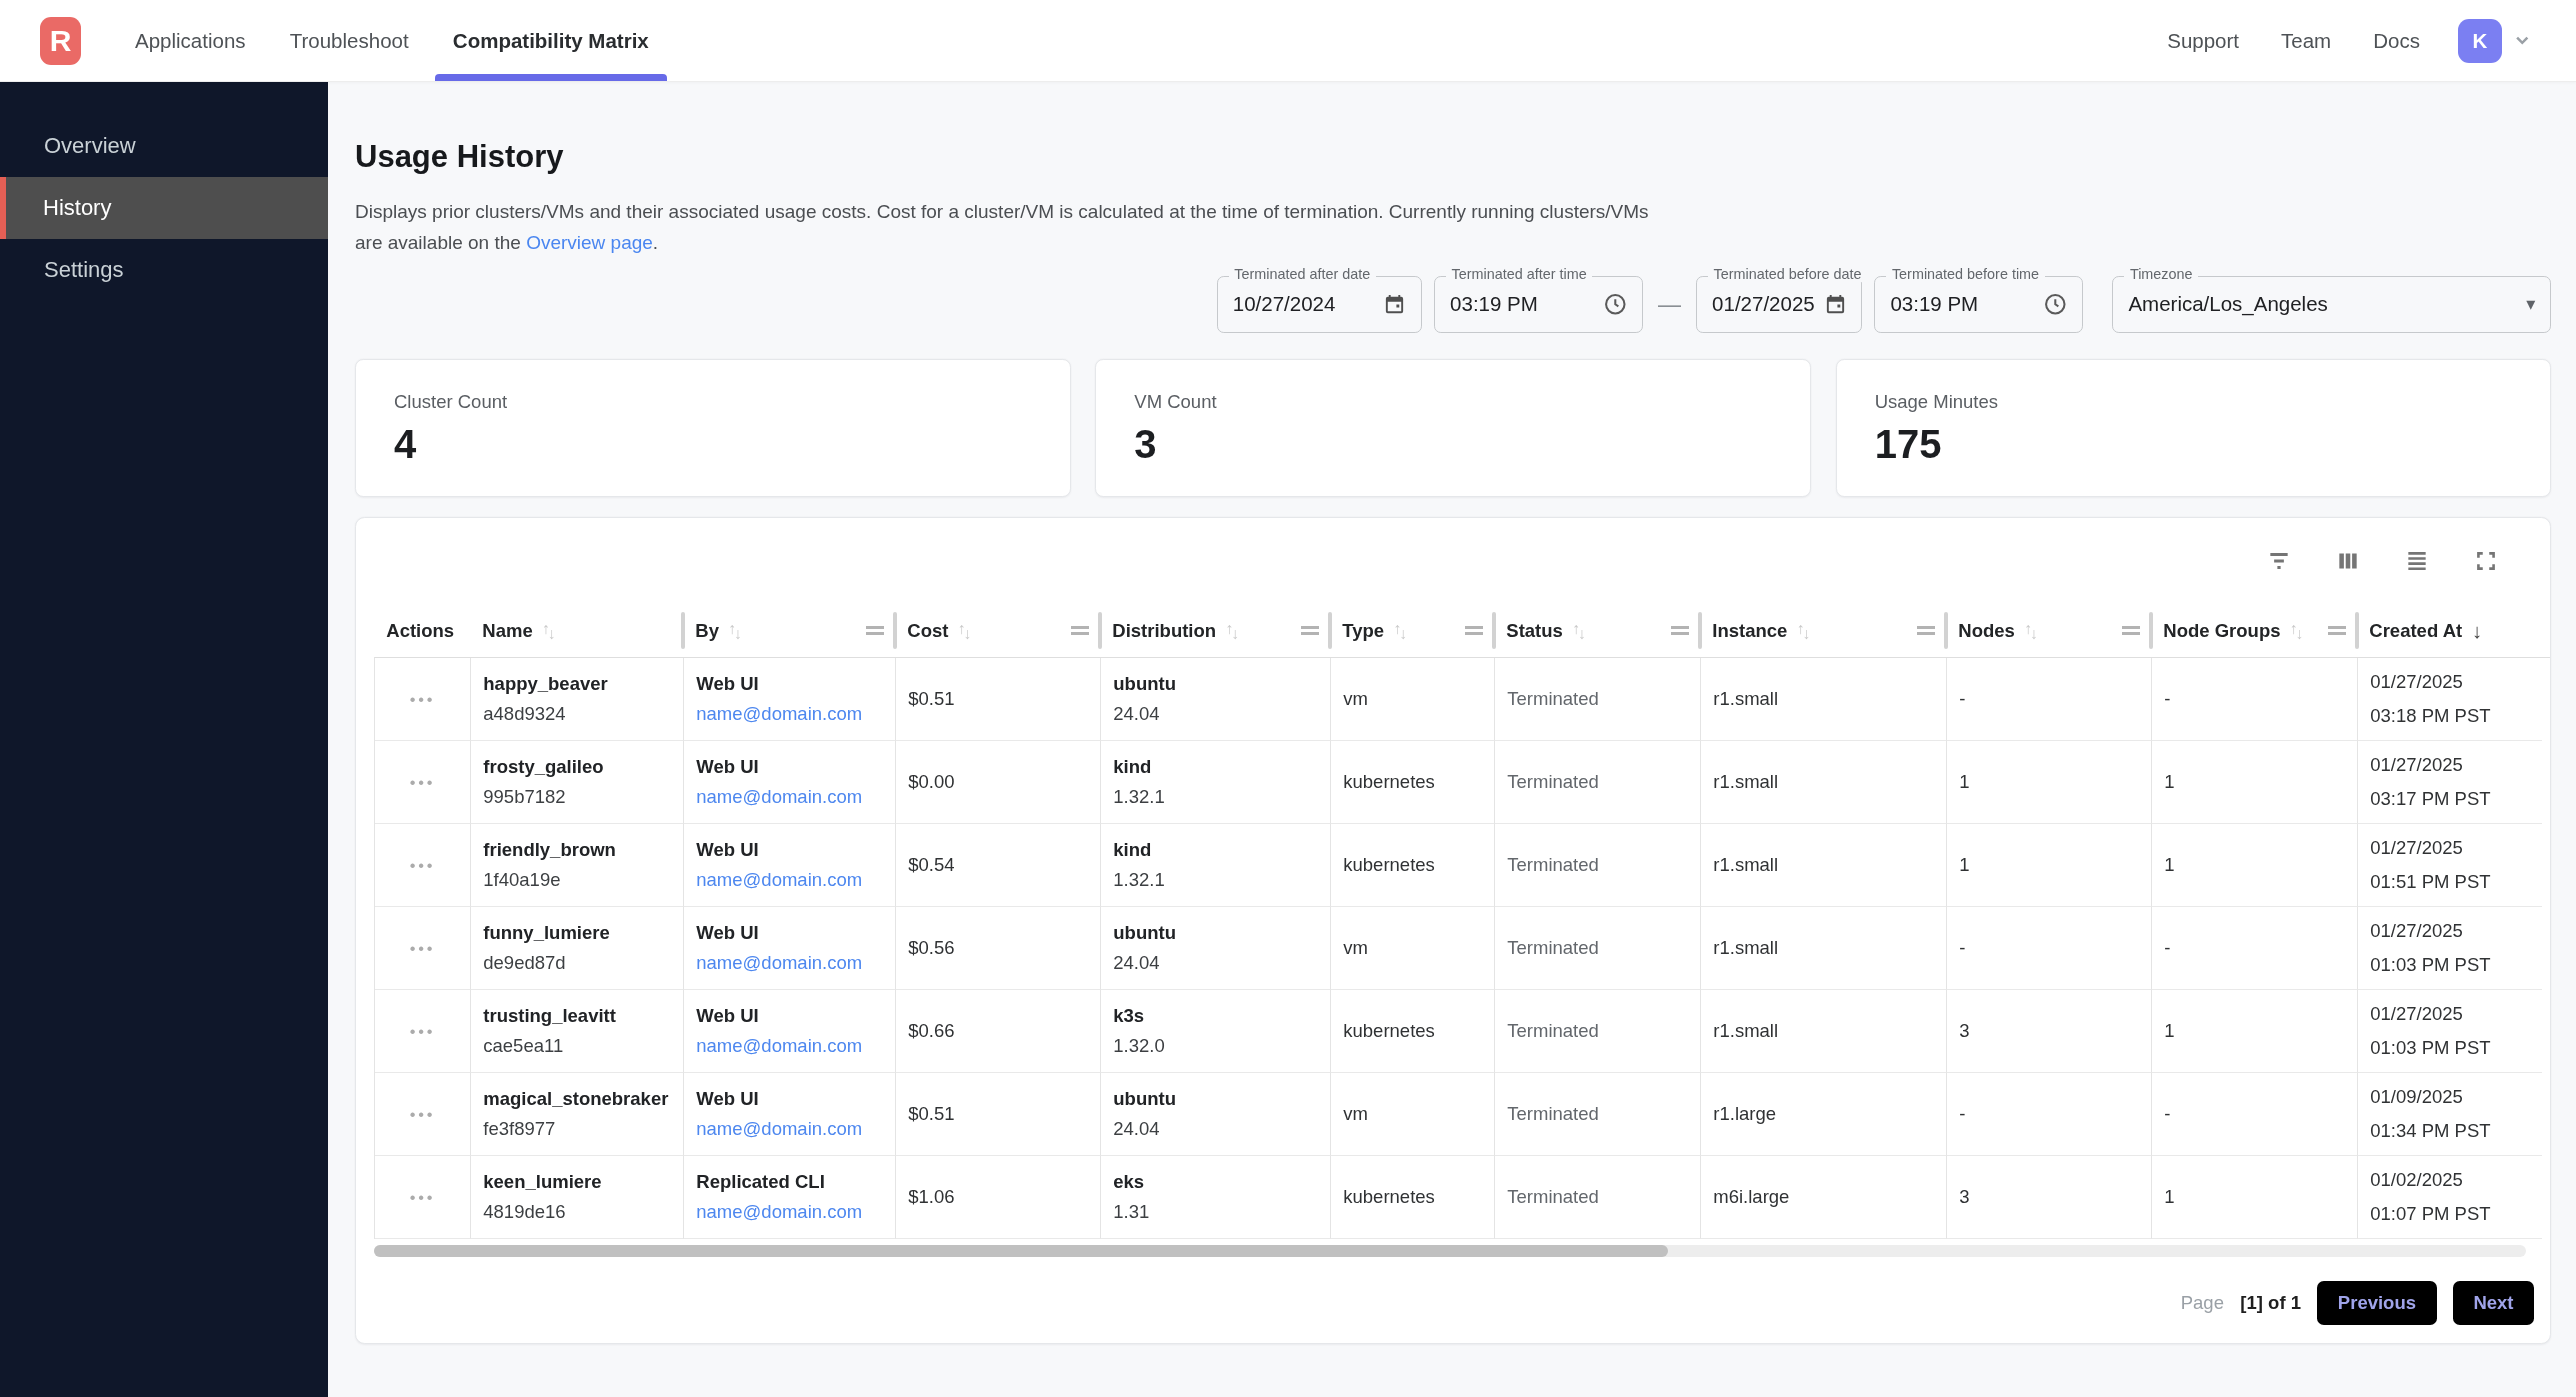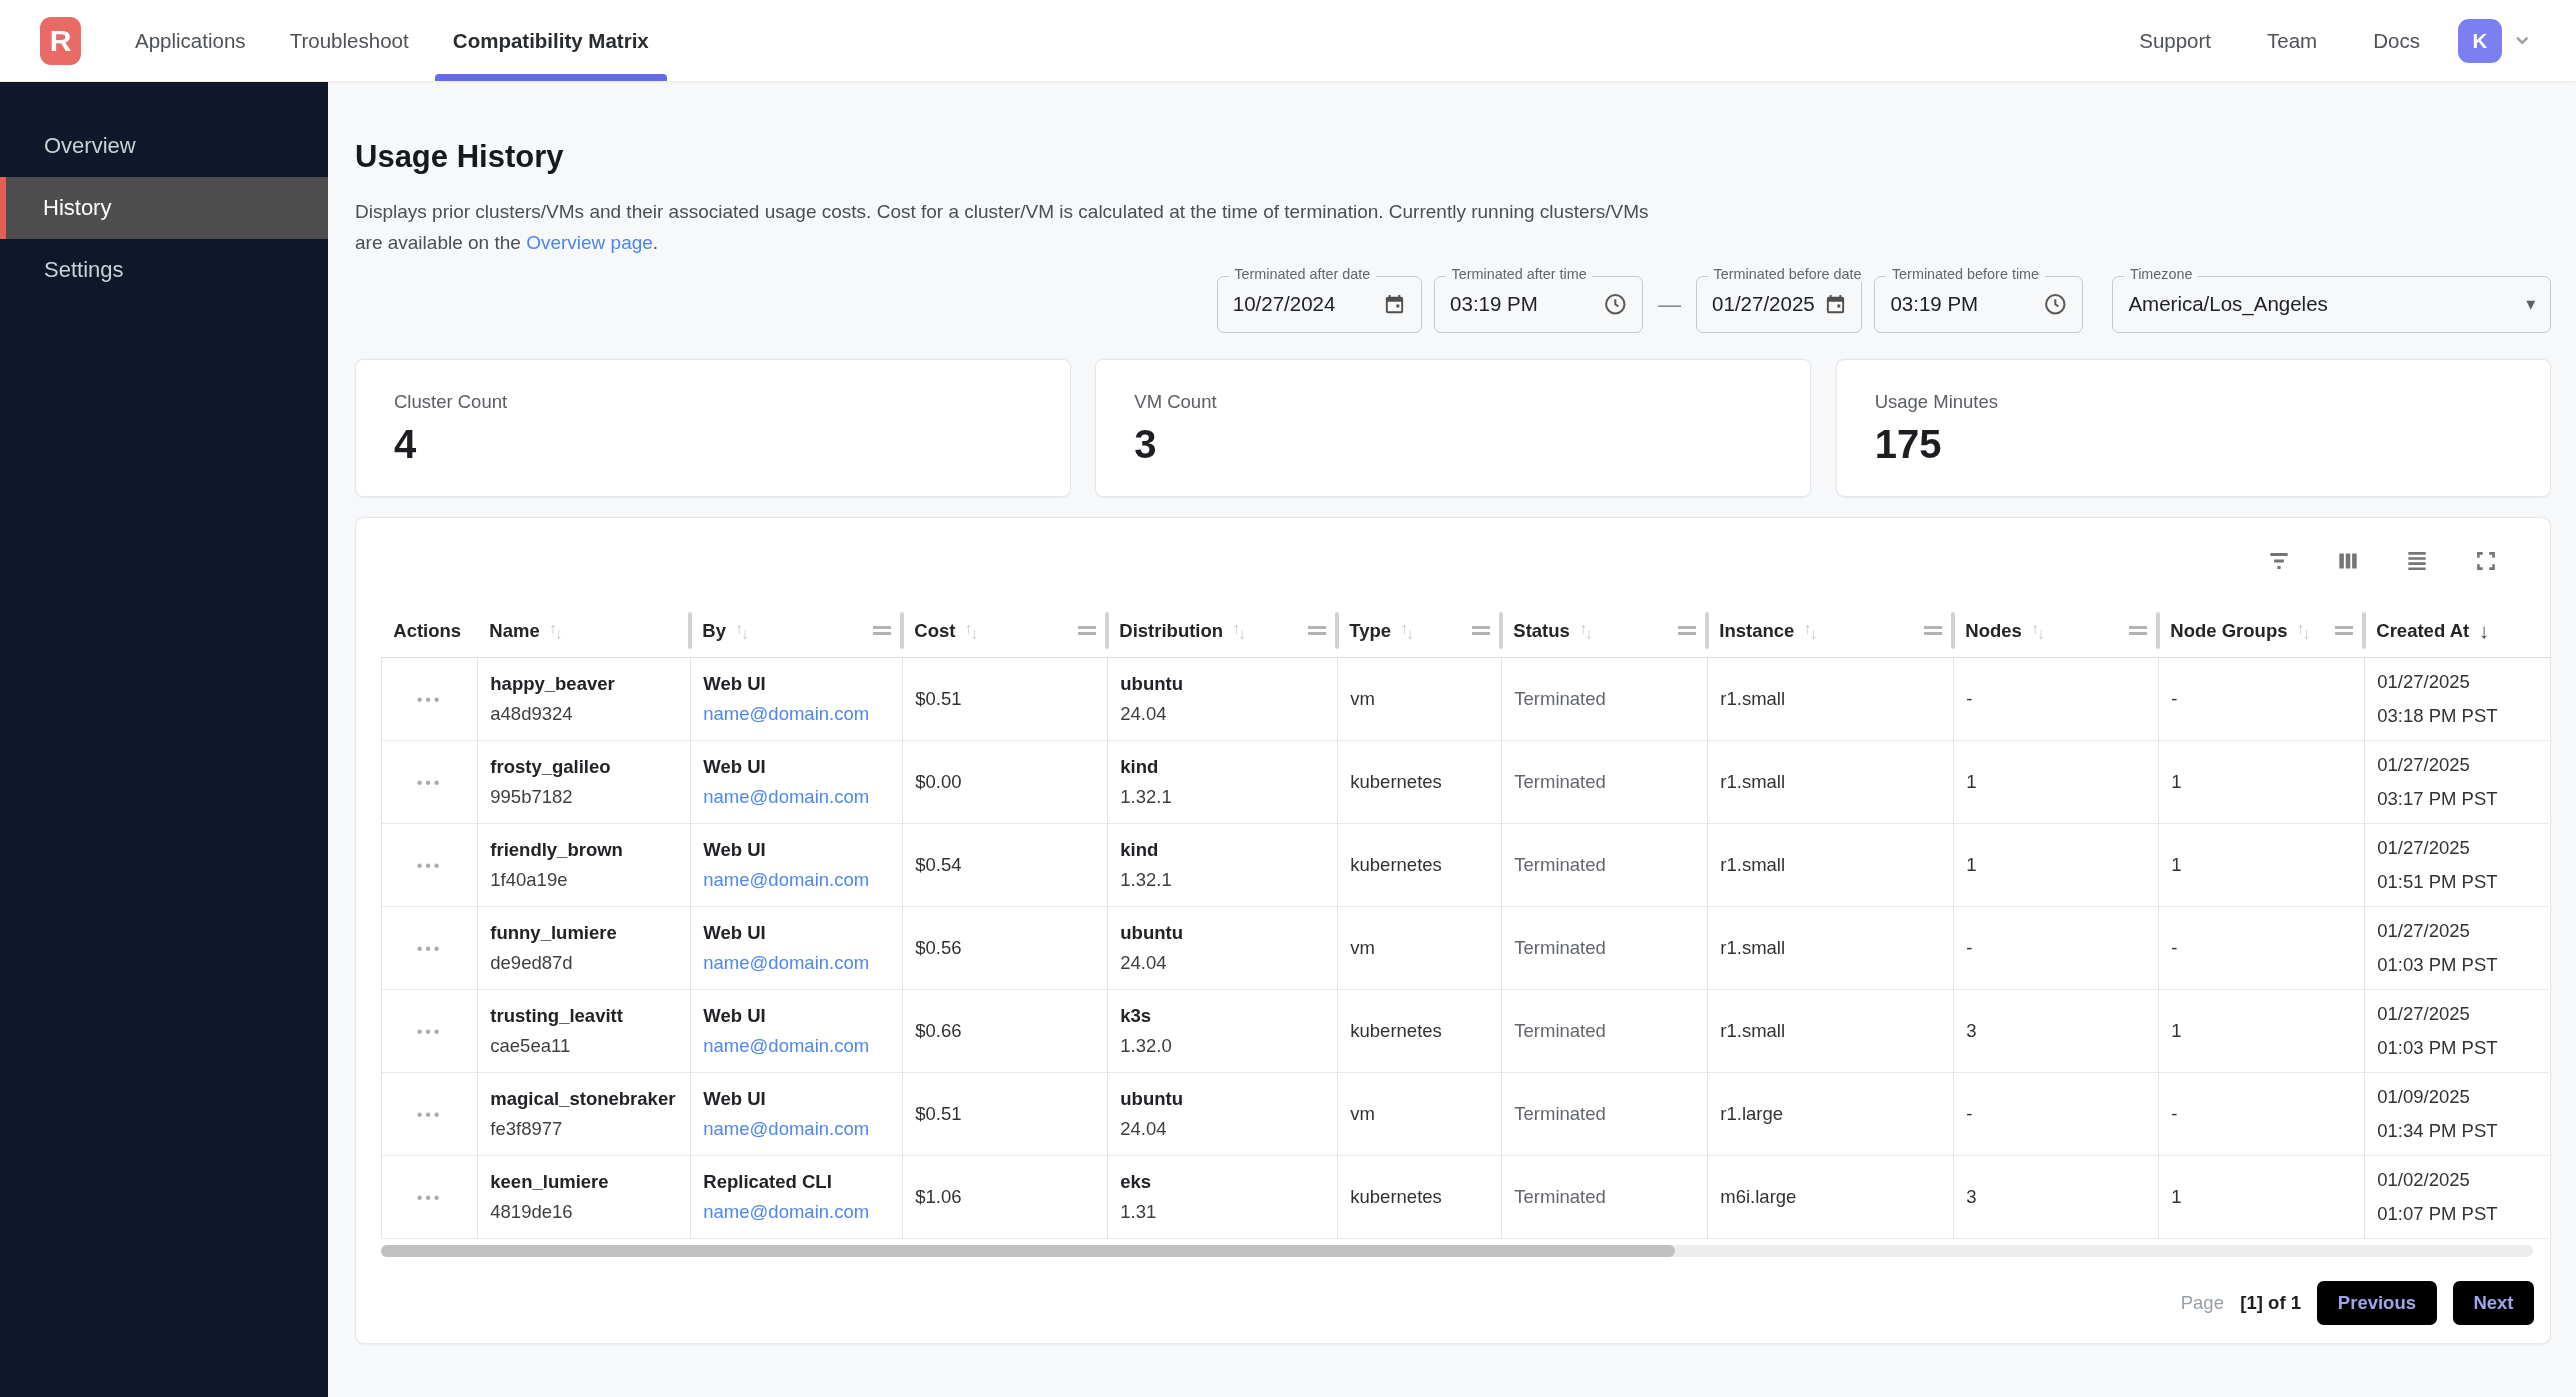--- a/index.html
+++ b/index.html
@@ -19,7 +19,7 @@
   .tab.active::after{content:"";position:absolute;left:0;right:0;bottom:0;height:6.8px;
        background:#676ae8;border-radius:4.1px 4.1px 0 0;}
   .nav-spacer{flex:1;}
-  .nav-links{display:flex;gap:56px;align-items:flex-end;}
+  .nav-links{display:flex;gap:42px;align-items:flex-end;}
   .nav-link{font-size:20.5px;color:#4e5256;cursor:pointer;}
   .account{display:flex;align-items:center;margin-left:38px;cursor:pointer;}
   .avatar{width:44px;height:44px;border-radius:11px;background:#7b7ff2;color:#fff;

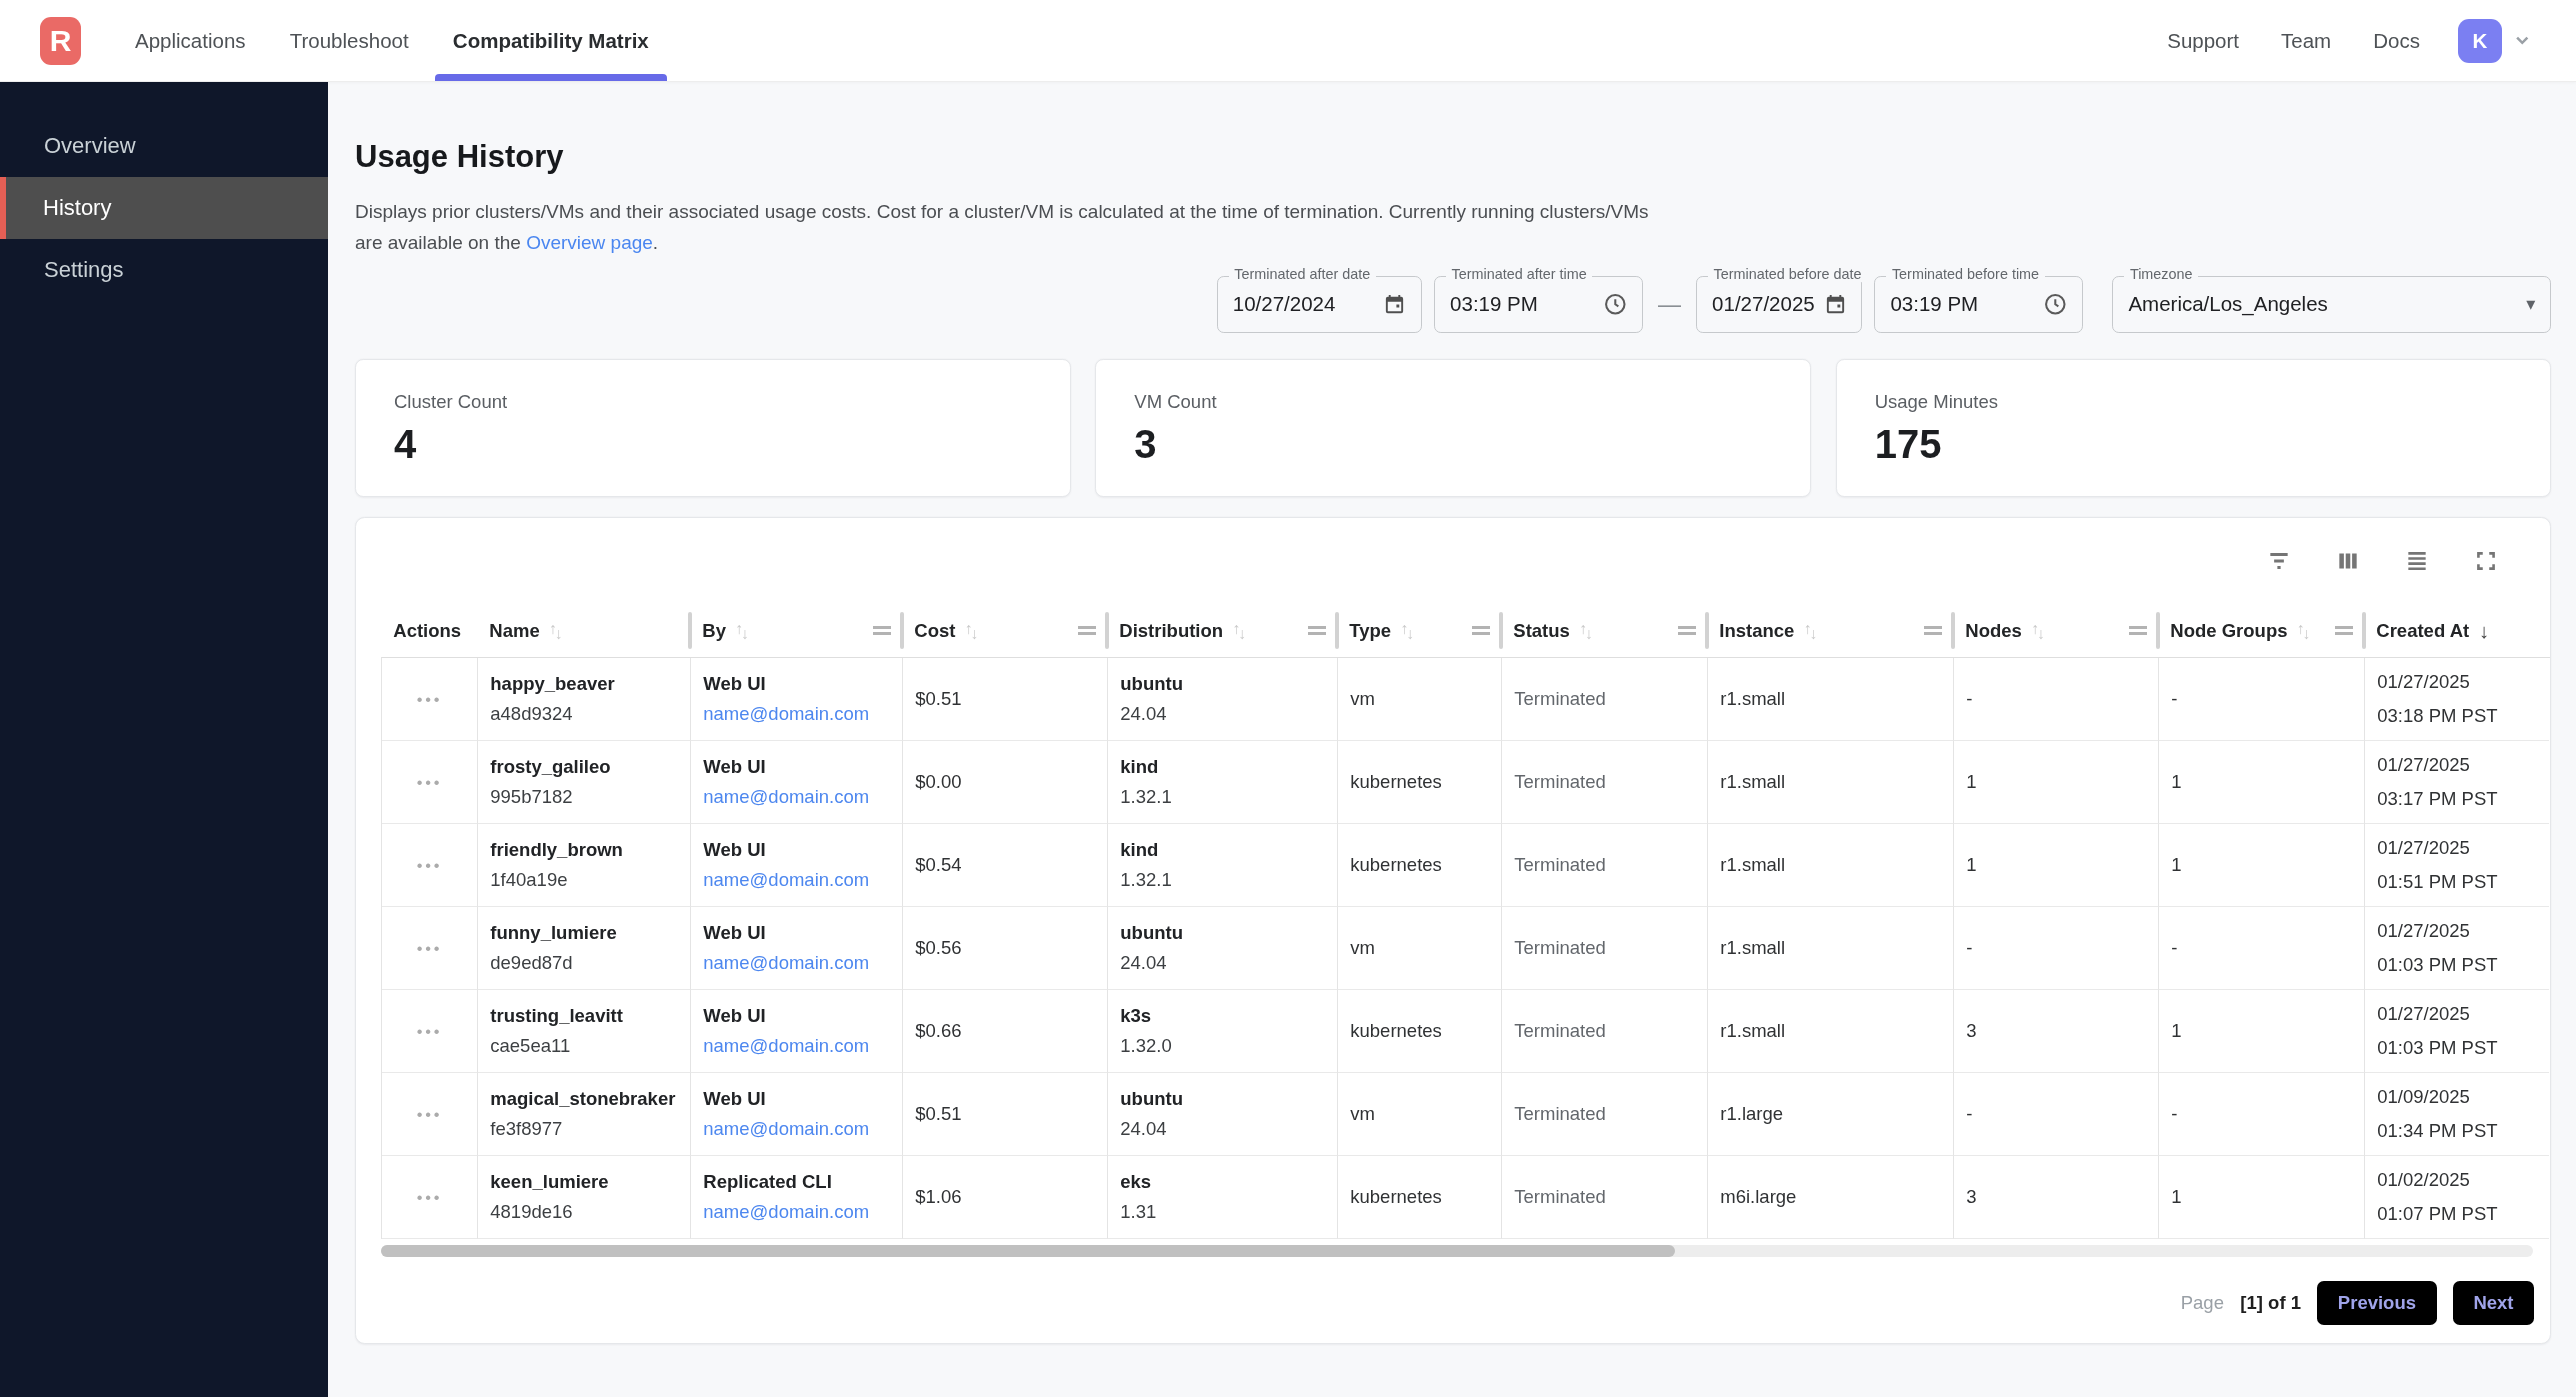--- a/index.html
+++ b/index.html
@@ -62,7 +62,7 @@
 
   
   .table-card{margin-top:20.5px;height:827px;background:#fff;border:1px solid #e5e7ea;border-radius:9.6px;
-              box-sizing:border-box;padding-left:25px;box-shadow:0 0.7px 2.1px rgba(16,24,40,.06);overflow:hidden;}
+              box-sizing:border-box;padding-left:18px;box-shadow:0 0.7px 2.1px rgba(16,24,40,.06);overflow:hidden;}
   .toolbar{height:86px;display:flex;justify-content:flex-end;align-items:center;gap:36px;padding-right:48px;}
   .tool-btn{width:33px;height:33px;display:flex;align-items:center;justify-content:center;cursor:pointer;}
 

